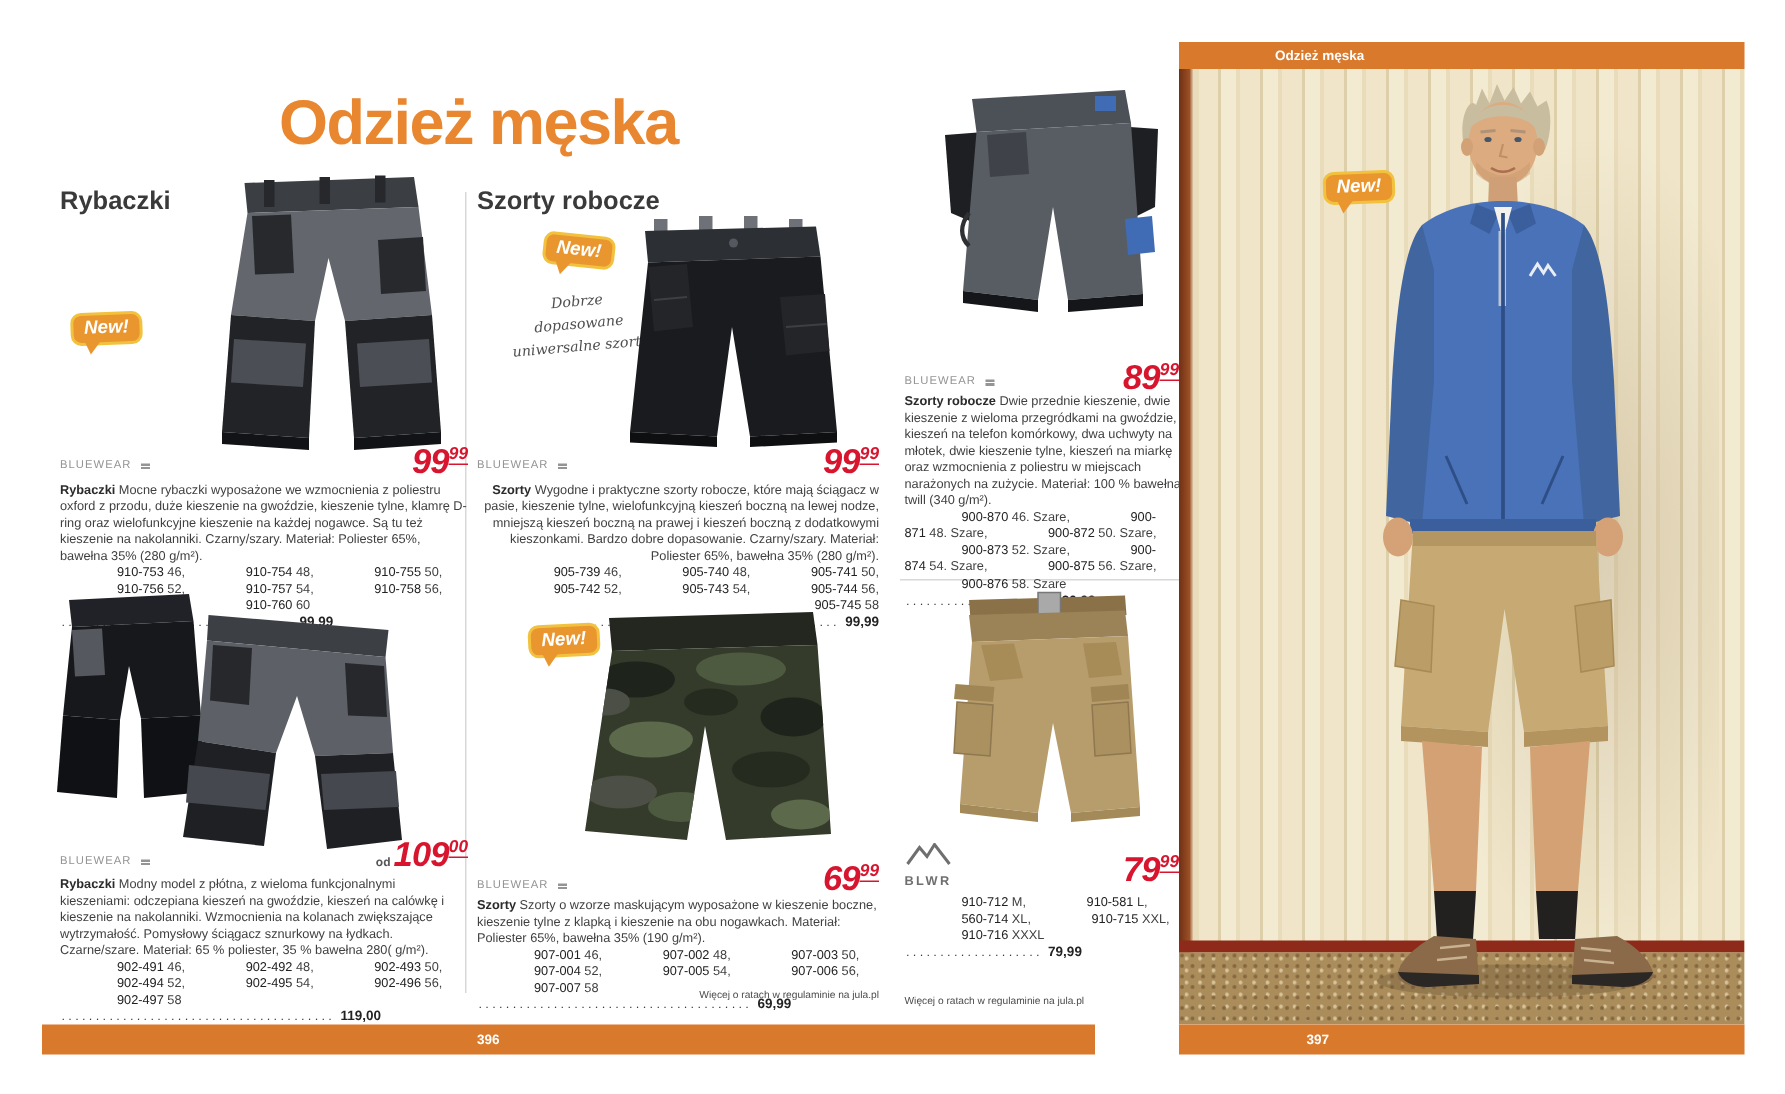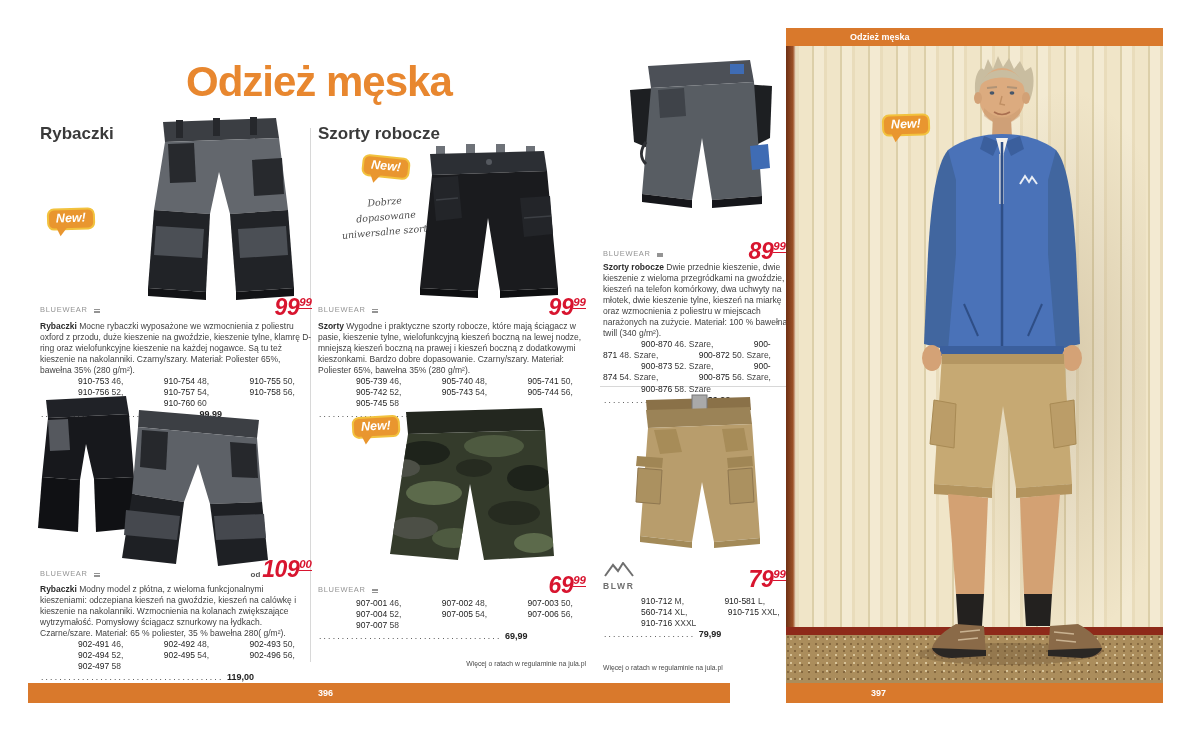--- a/index.html
+++ b/index.html
@@ -146,7 +146,7 @@
     <span class="flag"></span>
   </div>
 <div class="abs price" style="left:506px; top:294px; width:80px;"><span class="int">99</span><span class="sup">99</span></div>
-<div class="abs tblock" style="left:318px; top:321px; width:268px;">
+<div class="abs tblock" style="left:318px; top:321px; width:268px;text-align:right;">
   <p style="margin:0;"><b class="pname">Szorty</b> <span>Wygodne i praktyczne szorty robocze, które mają ściągacz w pasie, kieszenie tylne, wielofunkcyjną kieszeń boczną na lewej nodze, mniejszą kieszeń boczną na prawej i kieszeń boczną z dodatkowymi kieszonkami. Bardzo dobre dopasowanie. Czarny/szary. Materiał: Poliester 65%, bawełna 35% (280 g/m²).</span></p>
   <p class="arts"><b class="art">905-739</b><span>&nbsp;46, </span><b class="art">905-740</b><span>&nbsp;48, </span><b class="art">905-741</b><span>&nbsp;50, </span><b class="art">905-742</b><span>&nbsp;52, </span><b class="art">905-743</b><span>&nbsp;54, </span><b class="art">905-744</b><span>&nbsp;56, </span><b class="art">905-745</b><span>&nbsp;58 </span><span class="dots">......................................</span><b class="endprice">&nbsp;99,99</b></p>
 </div>

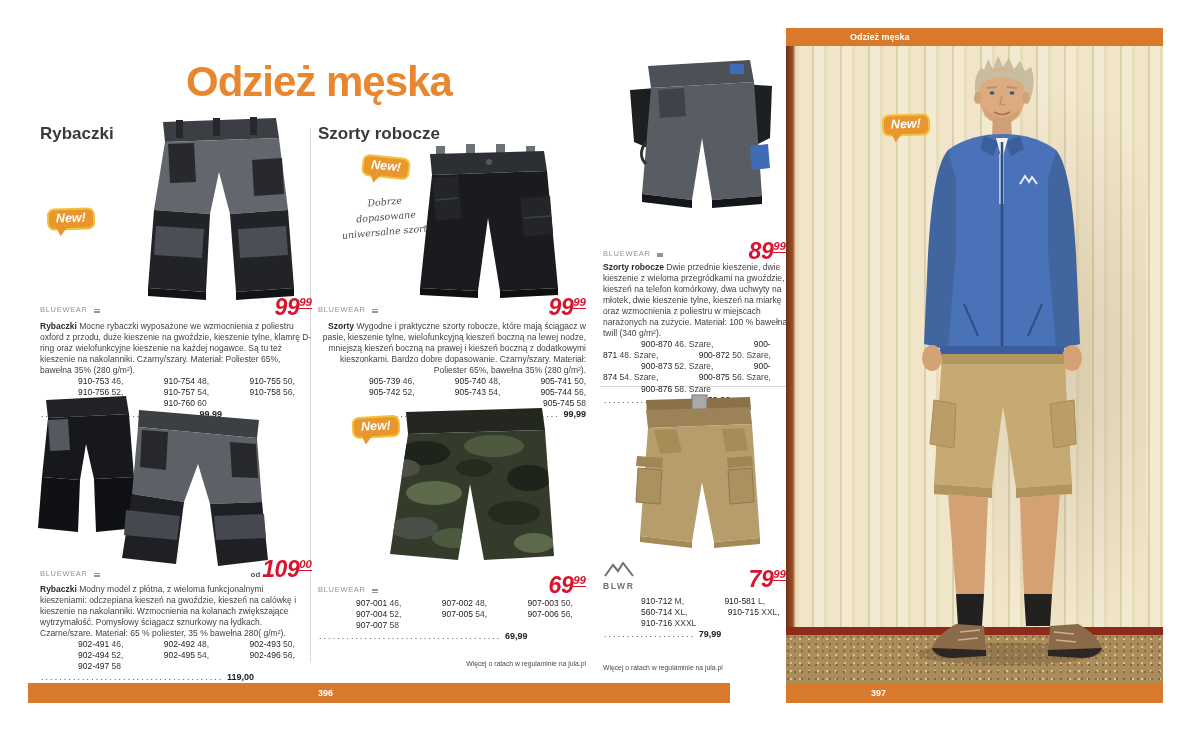--- a/index.html
+++ b/index.html
@@ -179,6 +179,7 @@
   </div>
 <div class="abs price" style="left:506px; top:572px; width:80px;"><span class="int">69</span><span class="sup">99</span></div>
 <div class="abs tblock" style="left:318px; top:598px; width:268px;">
+  <p style="margin:0;"><b class="pname">Szorty</b> <span>Szorty o wzorze maskującym wyposażone w kieszenie boczne, kieszenie tylne z klapką i kieszenie na obu nogawkach. Materiał: Poliester 65%, bawełna 35% (190 g/m²).</span></p>
   <p class="arts"><b class="art">907-001</b><span>&nbsp;46, </span><b class="art">907-002</b><span>&nbsp;48, </span><b class="art">907-003</b><span>&nbsp;50, </span><b class="art">907-004</b><span>&nbsp;52, </span><b class="art">907-005</b><span>&nbsp;54, </span><b class="art">907-006</b><span>&nbsp;56, </span><b class="art">907-007</b><span>&nbsp;58 </span><span class="dots">........................................</span><b class="endprice">&nbsp;69,99</b></p>
 </div>
 <div class="abs rate-note" style="left:318px; top:660px; width:268px; text-align:right;">Więcej o ratach w regulaminie na jula.pl</div>

